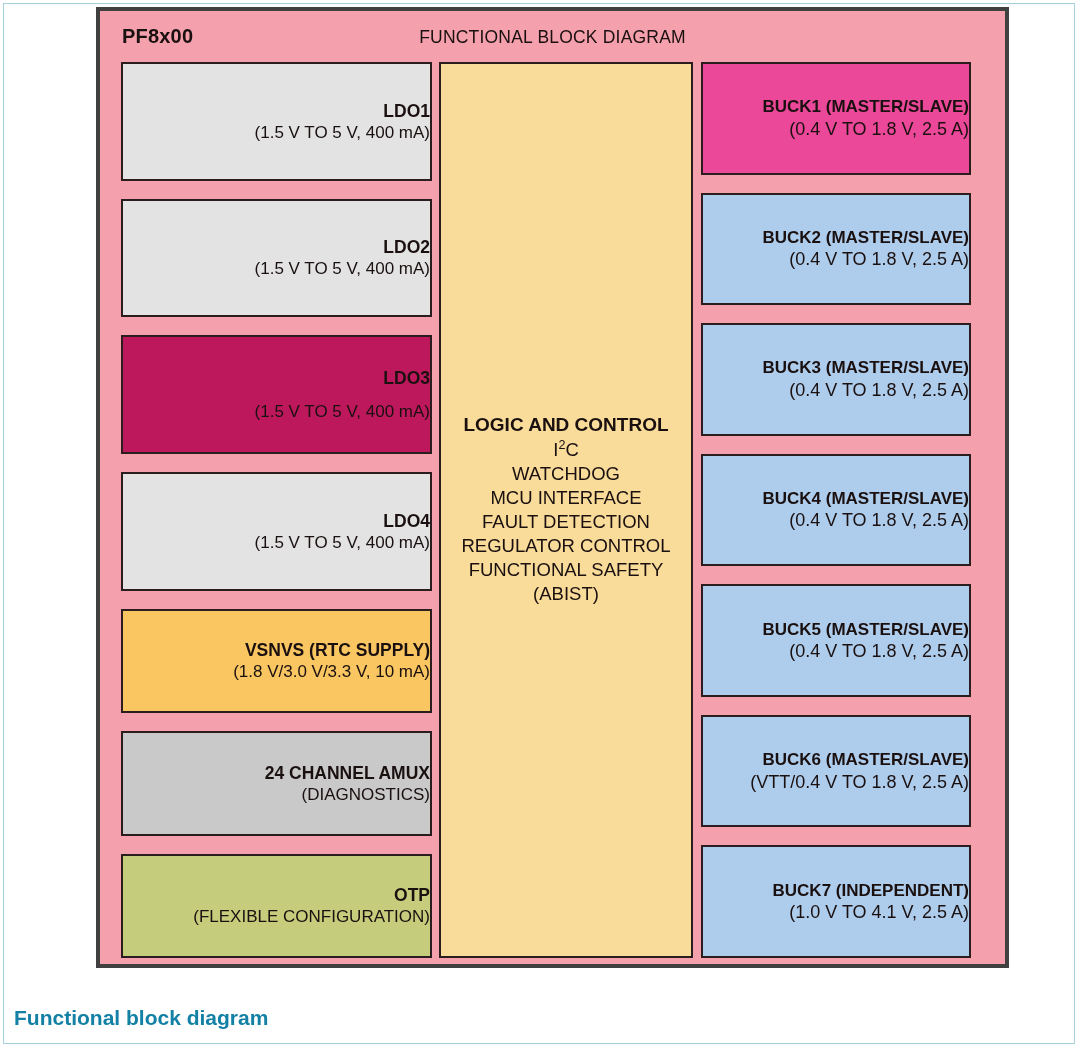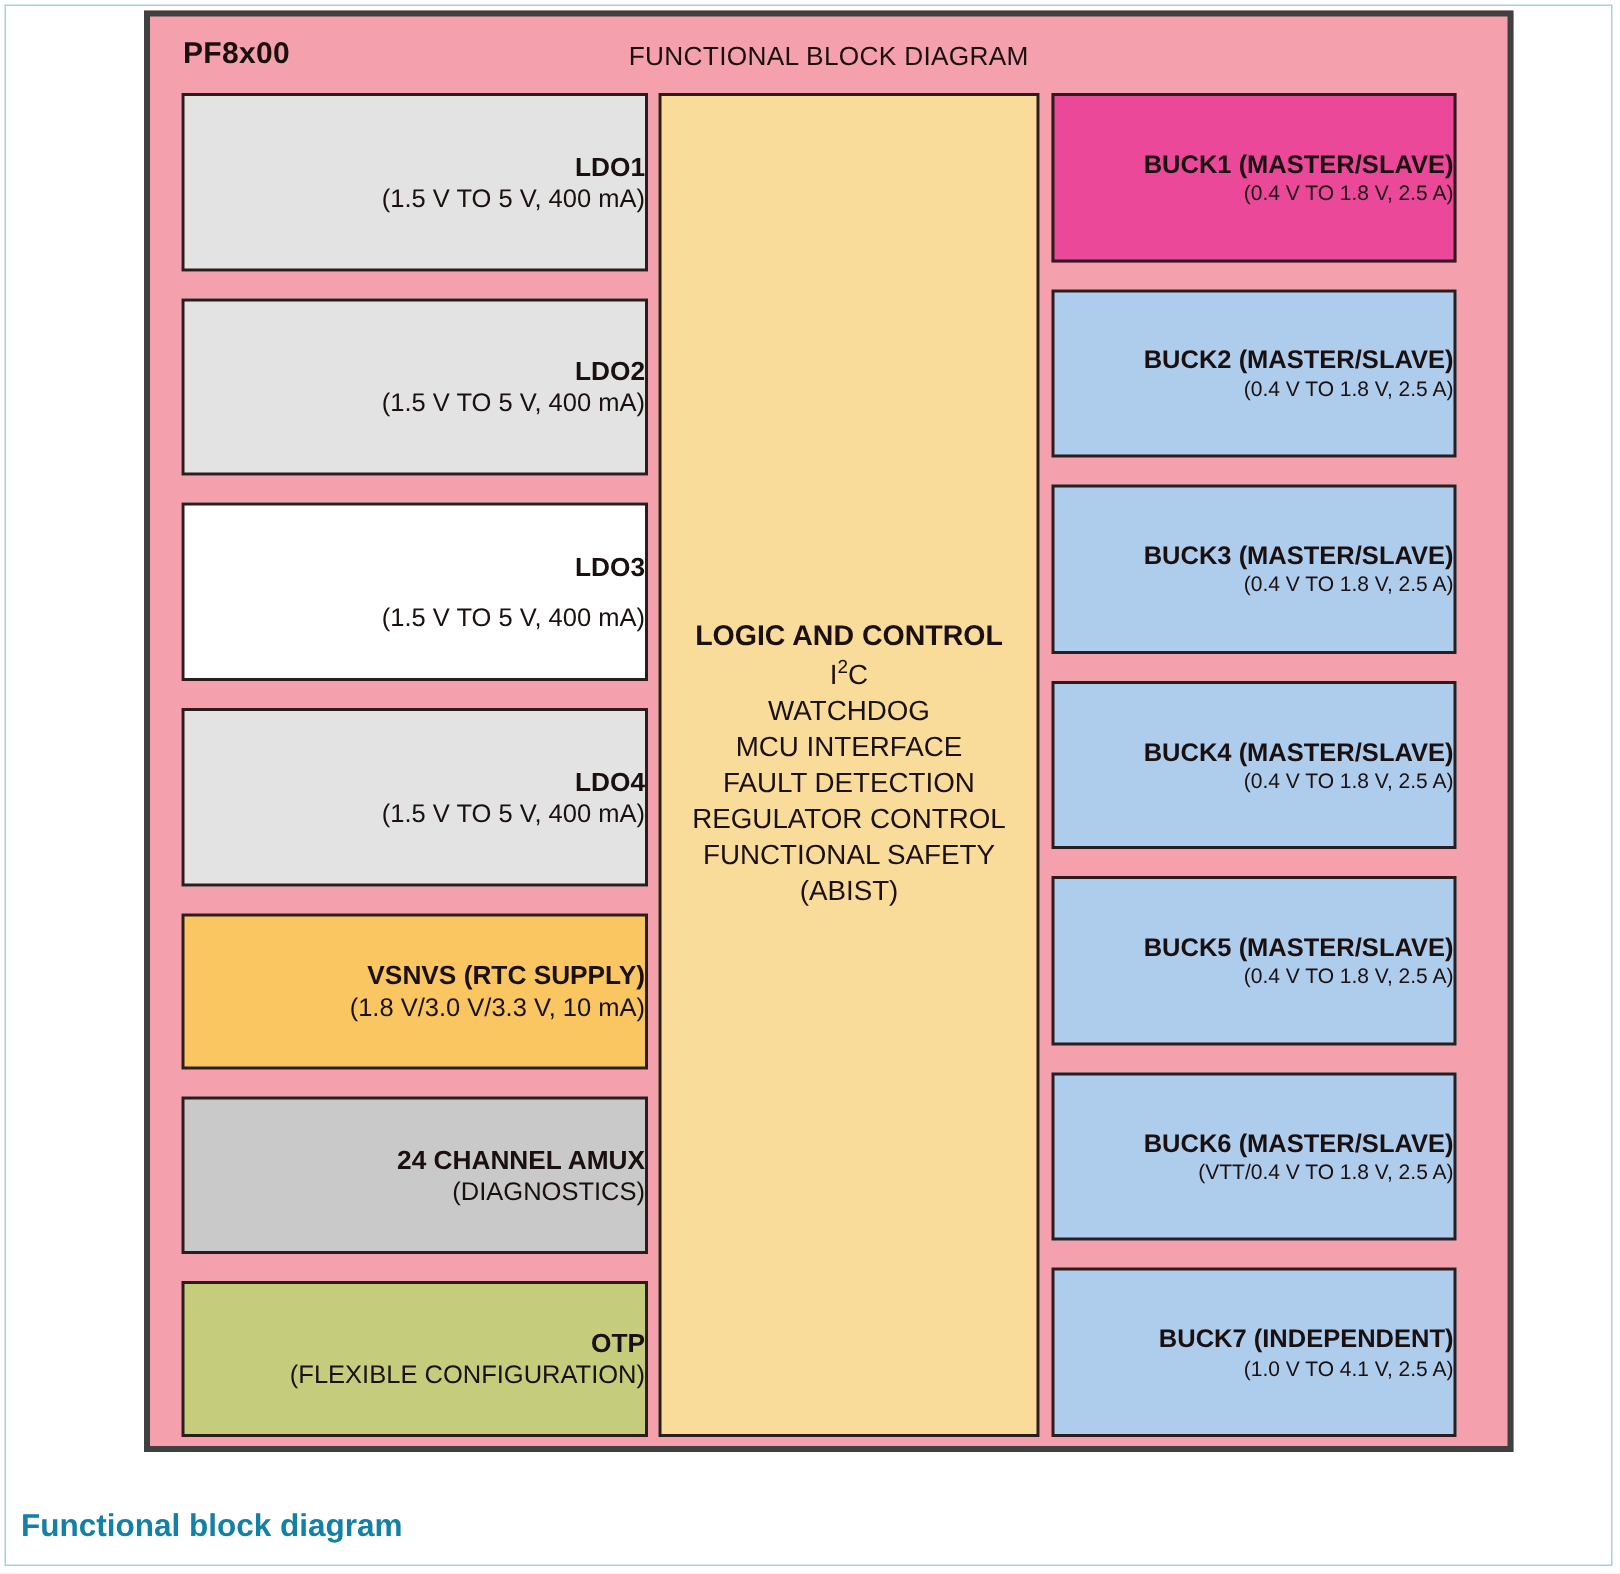--- a/index.html
+++ b/index.html
@@ -123,7 +123,7 @@
     white-space: nowrap;
   }
   .block .b-sub {
-    font-size: 14px;
+    font-size: 18px;
     white-space: nowrap;
   }
   #col-left .block .b-title { font-size: 17.5px; }

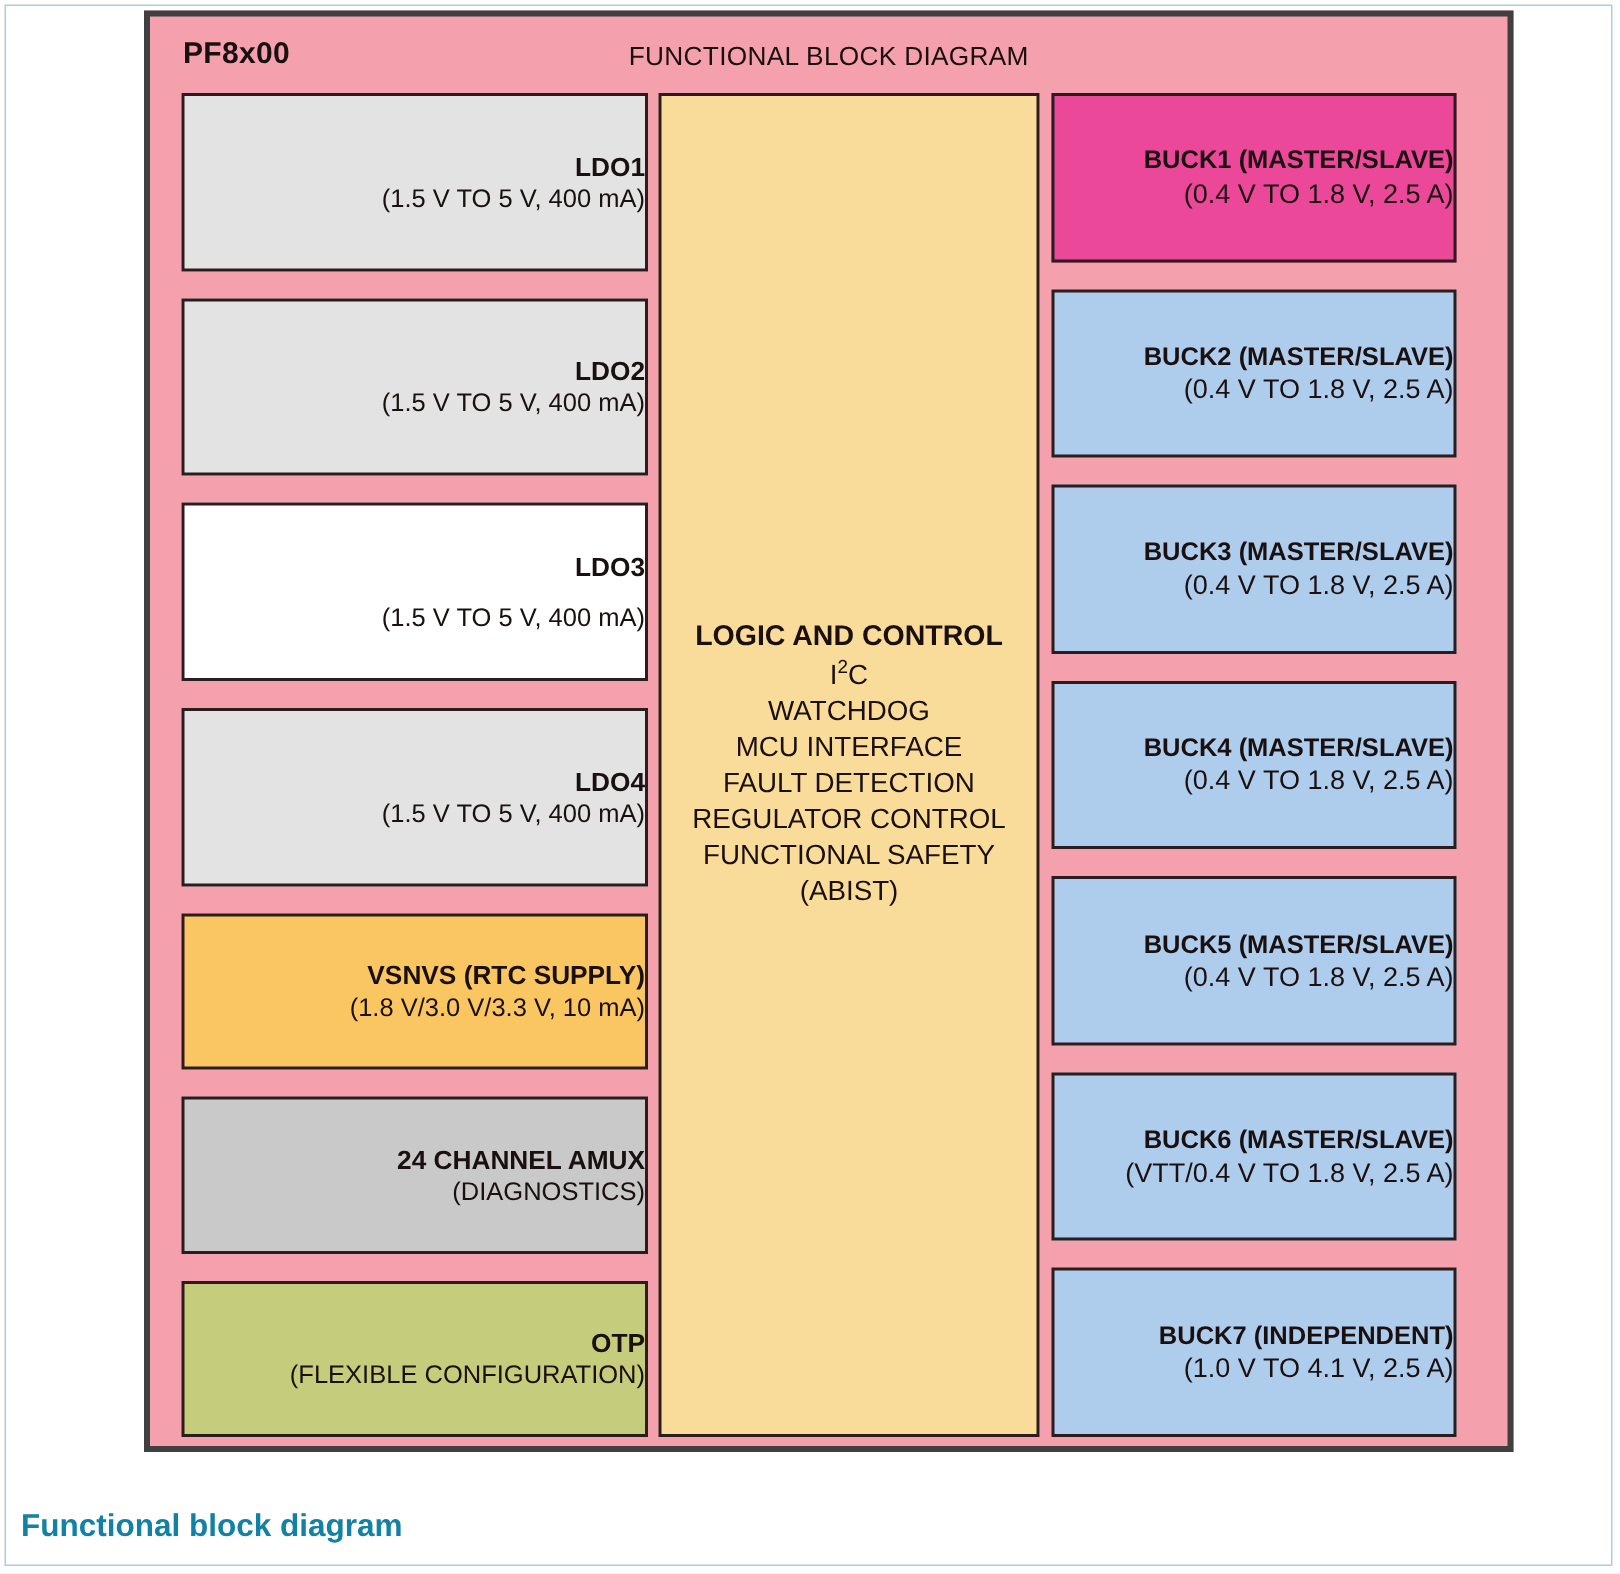--- a/index.html
+++ b/index.html
@@ -163,7 +163,7 @@
         <div class="b-sub">(1.5 V TO 5 V, 400 mA)</div>
       </div>
       <div class="gap"></div>
-      <div class="block" style="background: #ffffff; flex: 128 0 0px; gap: 12px;">
+      <div class="block" style="background: #be185d; flex: 128 0 0px; gap: 12px;">
         <div class="b-title">LDO3</div>
         <div class="b-sub">(1.5 V TO 5 V, 400 mA)</div>
       </div>

